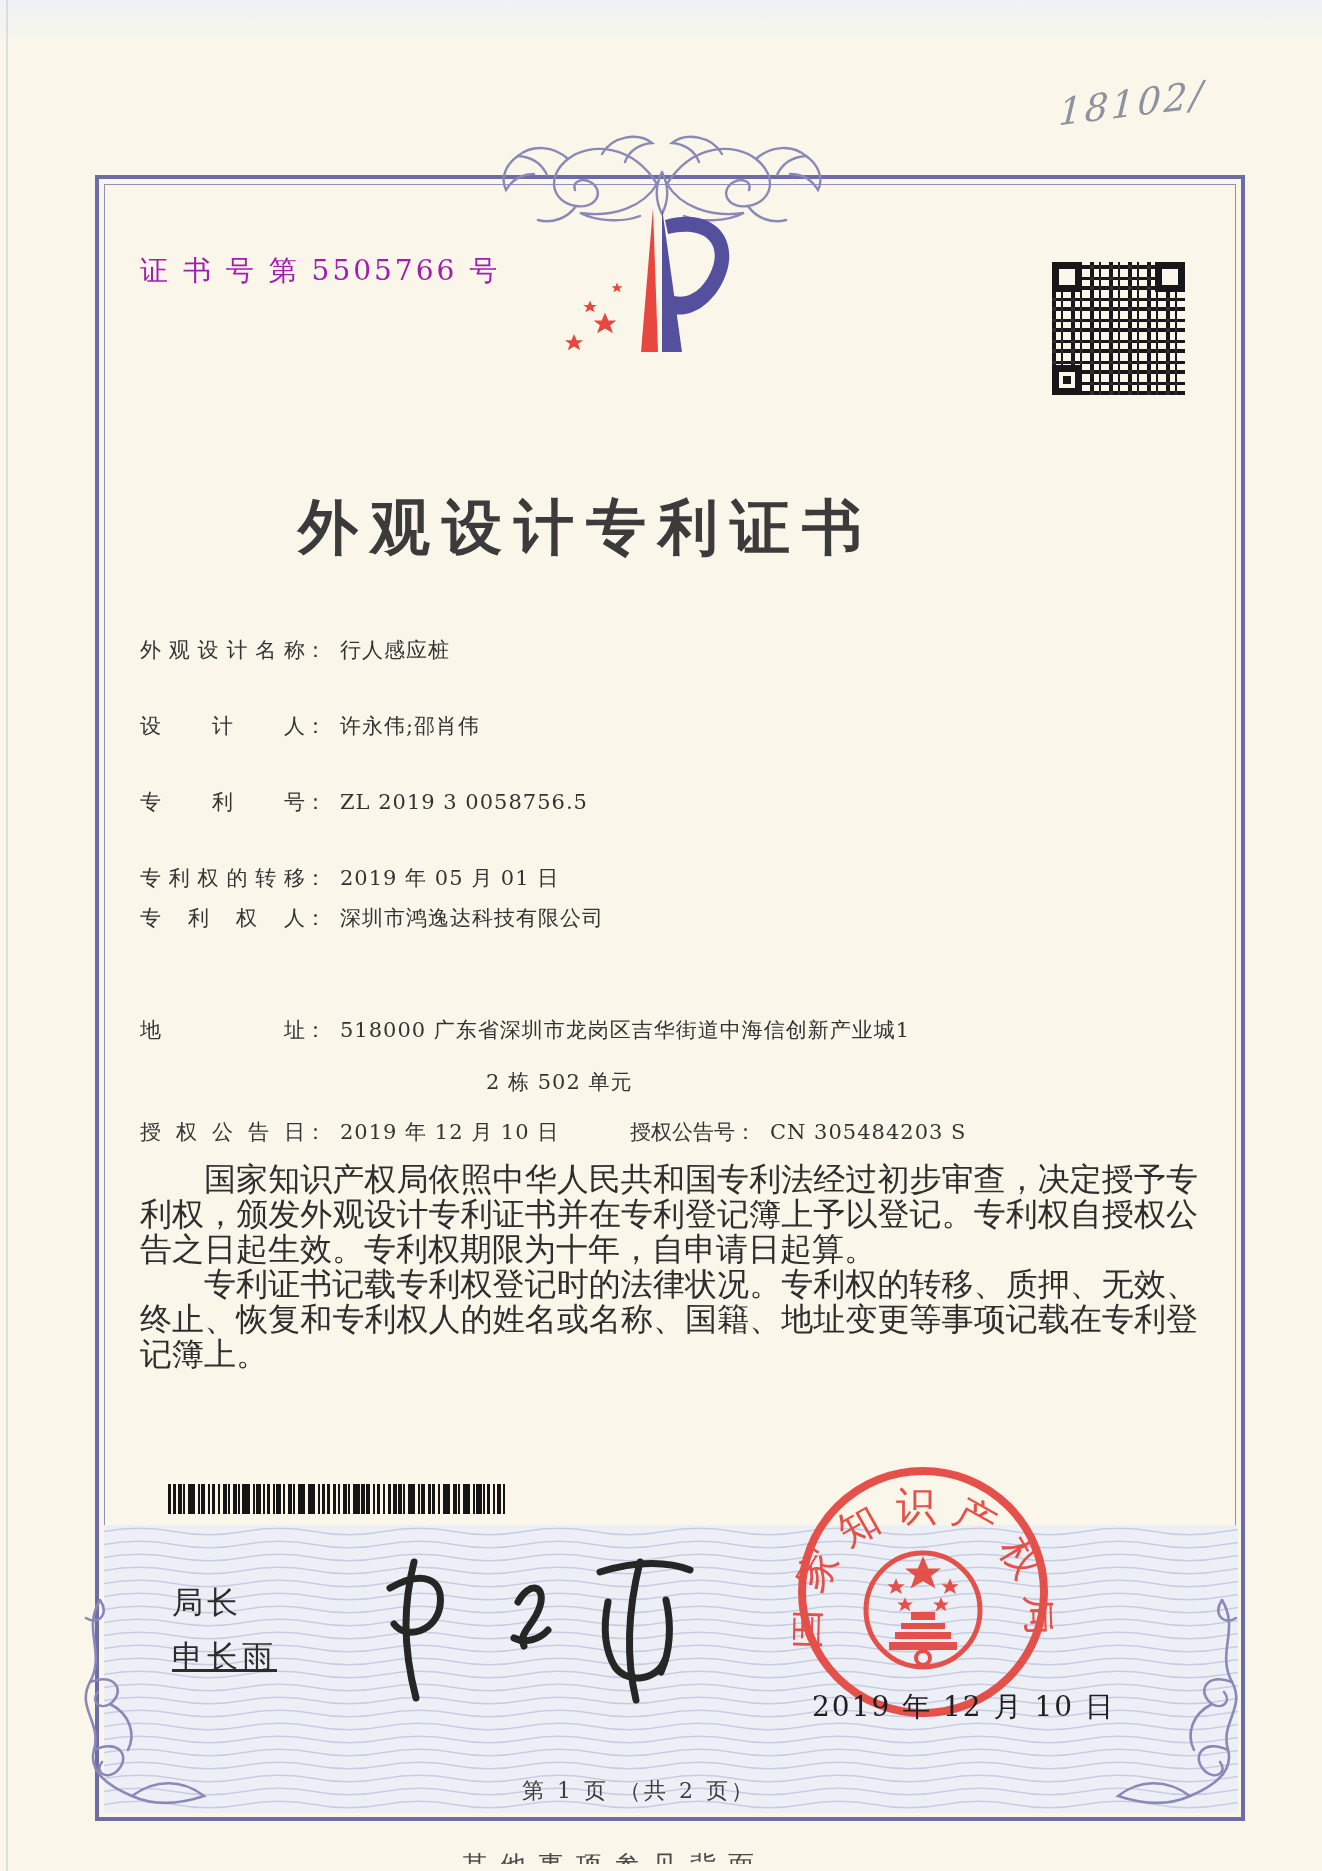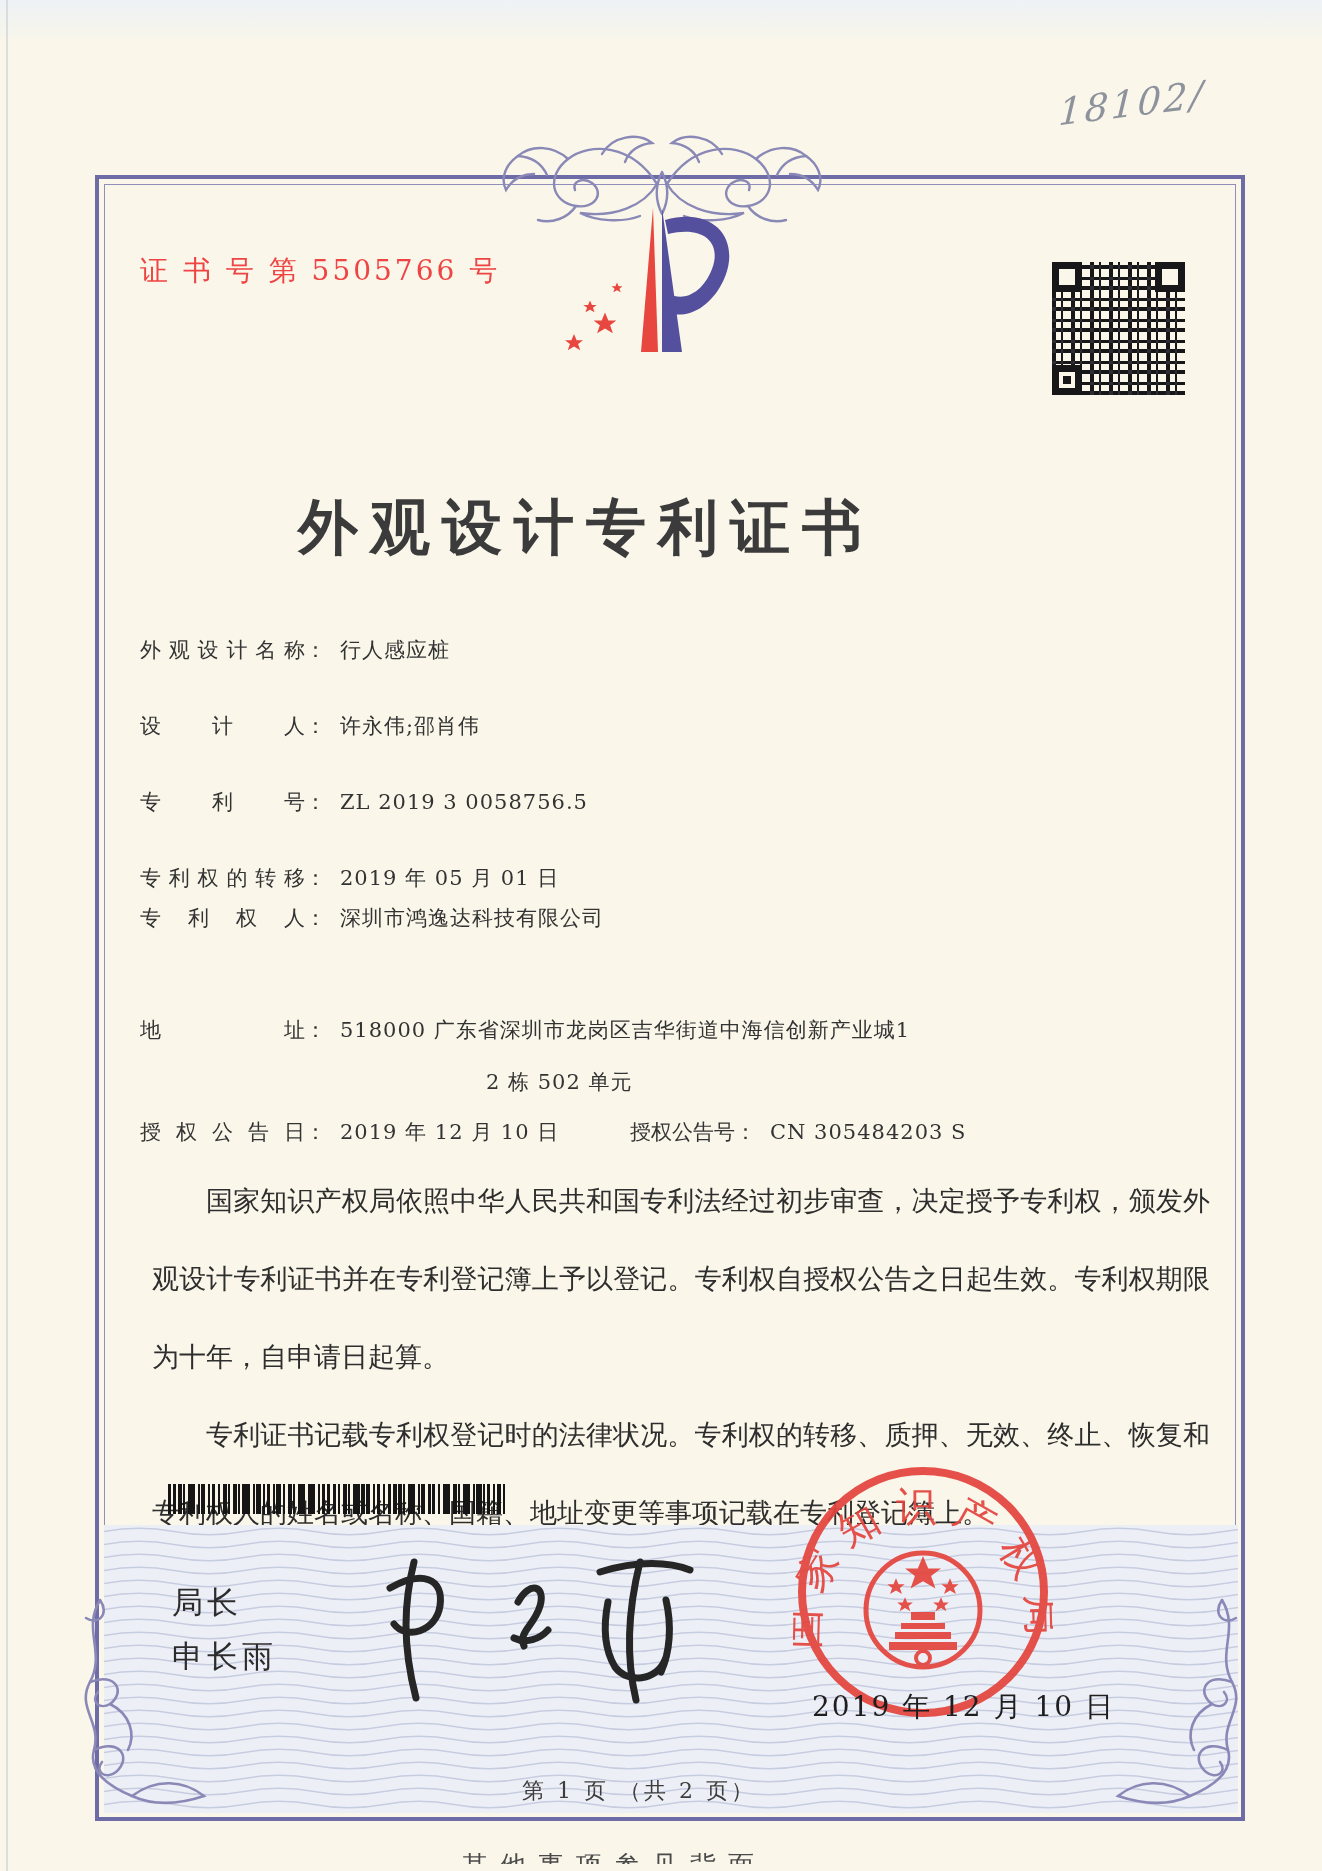--- a/index.html
+++ b/index.html
@@ -16,7 +16,7 @@
     border:4px solid #6e6ca6;}
   .frame-inner{position:absolute;left:5px;top:5px;right:5px;bottom:5px;border:1px solid #908eba;}
   
-  .cert-no{position:absolute;left:140px;top:252px;font-size:28px;letter-spacing:3px;color:#ef4444;}
+  .cert-no{position:absolute;left:140px;top:252px;font-size:28px;letter-spacing:3px;color:#a21caf;}
   .hand-note{position:absolute;left:1058px;top:82px;font-size:37px;font-style:italic;
     color:#8d929c;transform:rotate(-7deg) skewX(-10deg);letter-spacing:3px;}
   .logo{position:absolute;left:565px;top:200px;}

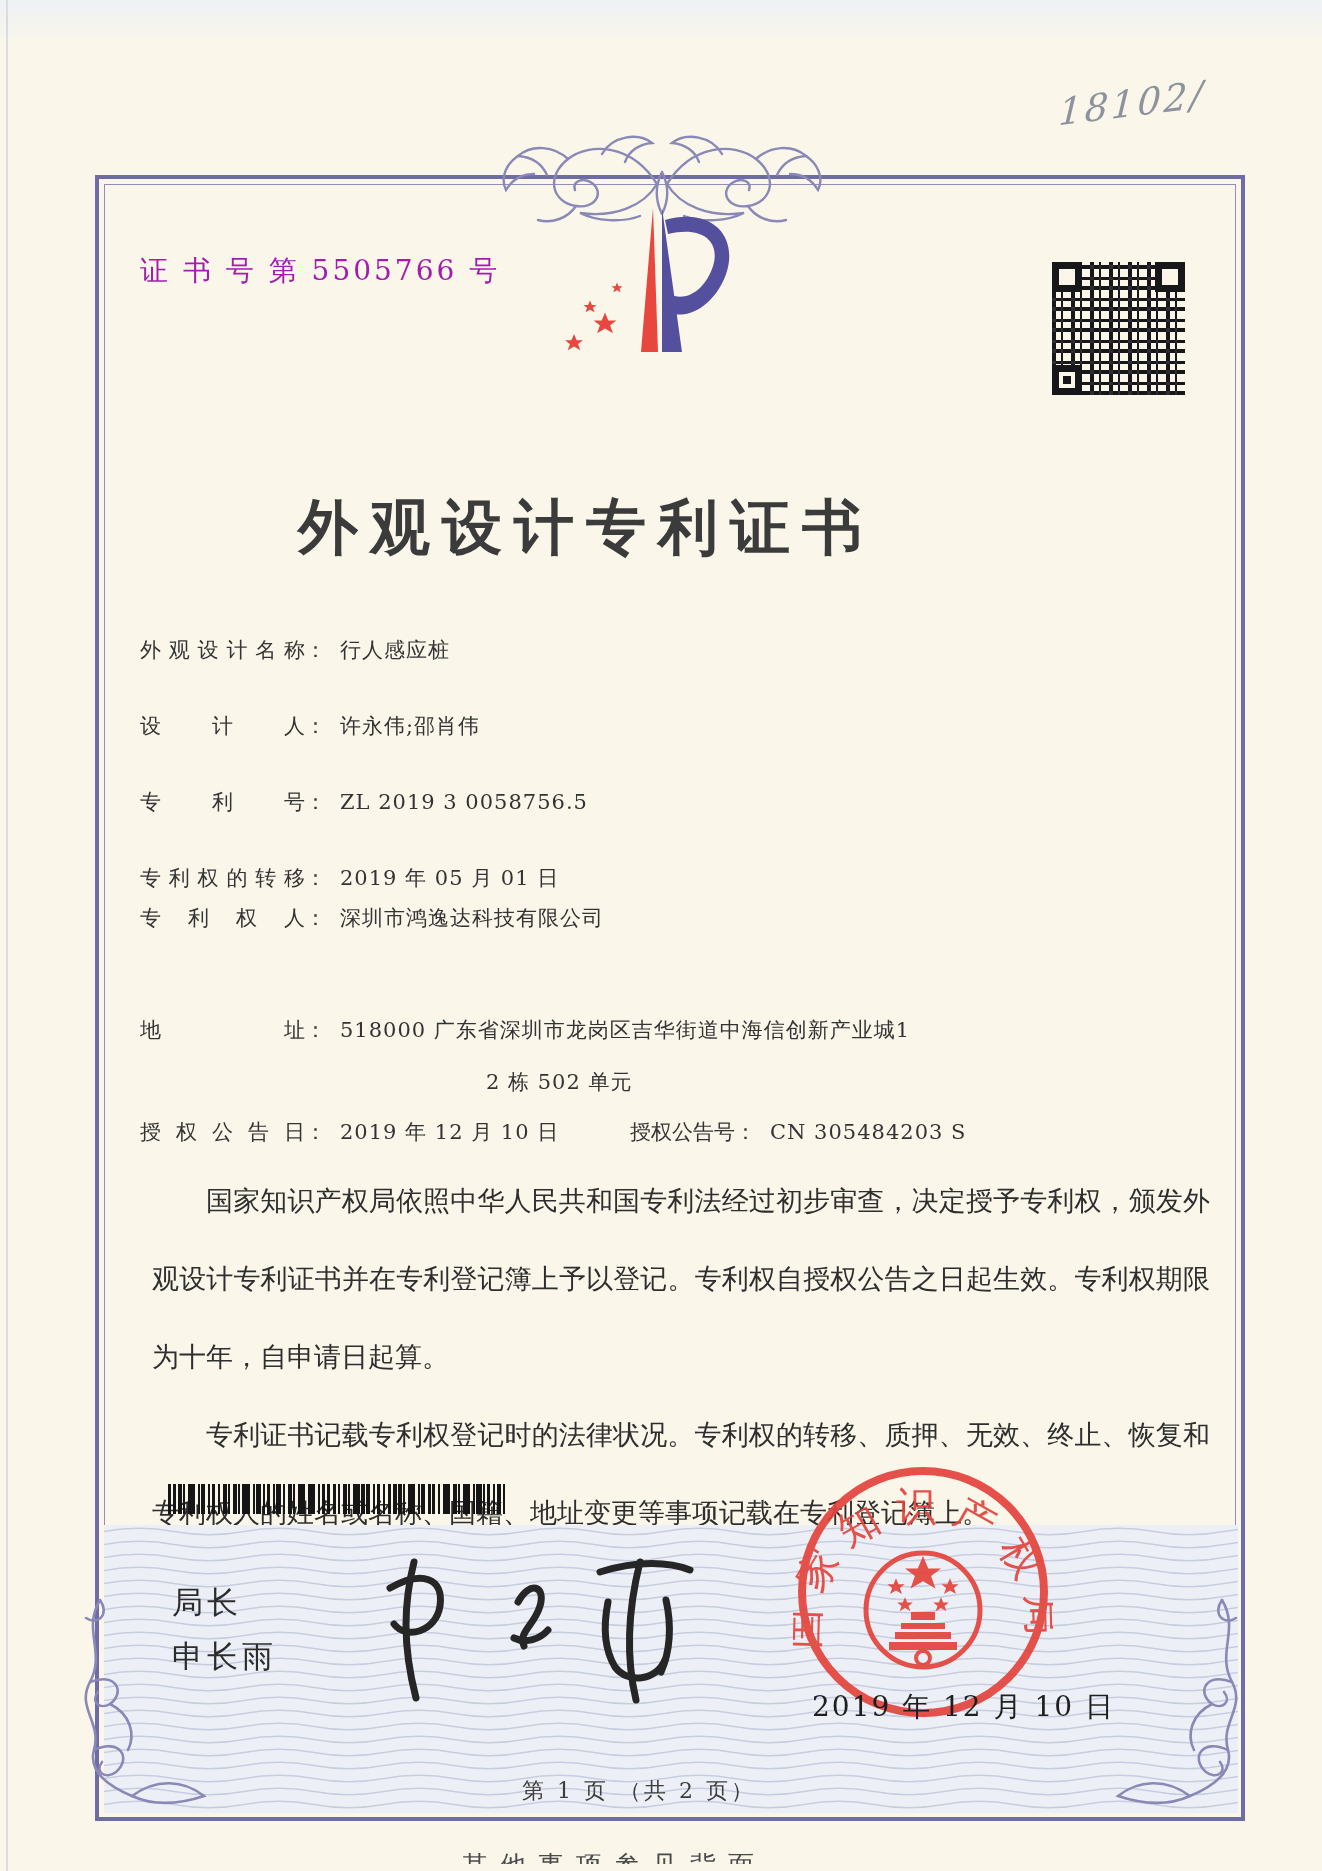--- a/index.html
+++ b/index.html
@@ -39,8 +39,8 @@
   .addr2{position:absolute;left:346px;top:52px;letter-spacing:1px;}
   .pair2{position:absolute;left:490px;top:0;}
   
-  .bodytext{position:absolute;left:140px;top:1162px;width:1058px;font-size:27px;
-    line-height:78px;text-align:justify;color:#2e2e2e;margin-left:12px;}
+  .bodytext{position:absolute;left:140px;top:1162px;width:1058px;font-size:32px;
+    line-height:35px;text-align:justify;color:#2e2e2e;}
   .bodytext p{margin:0;text-indent:2em;}
   
   .barcode{position:absolute;left:168px;top:1484px;width:338px;height:30px;background:

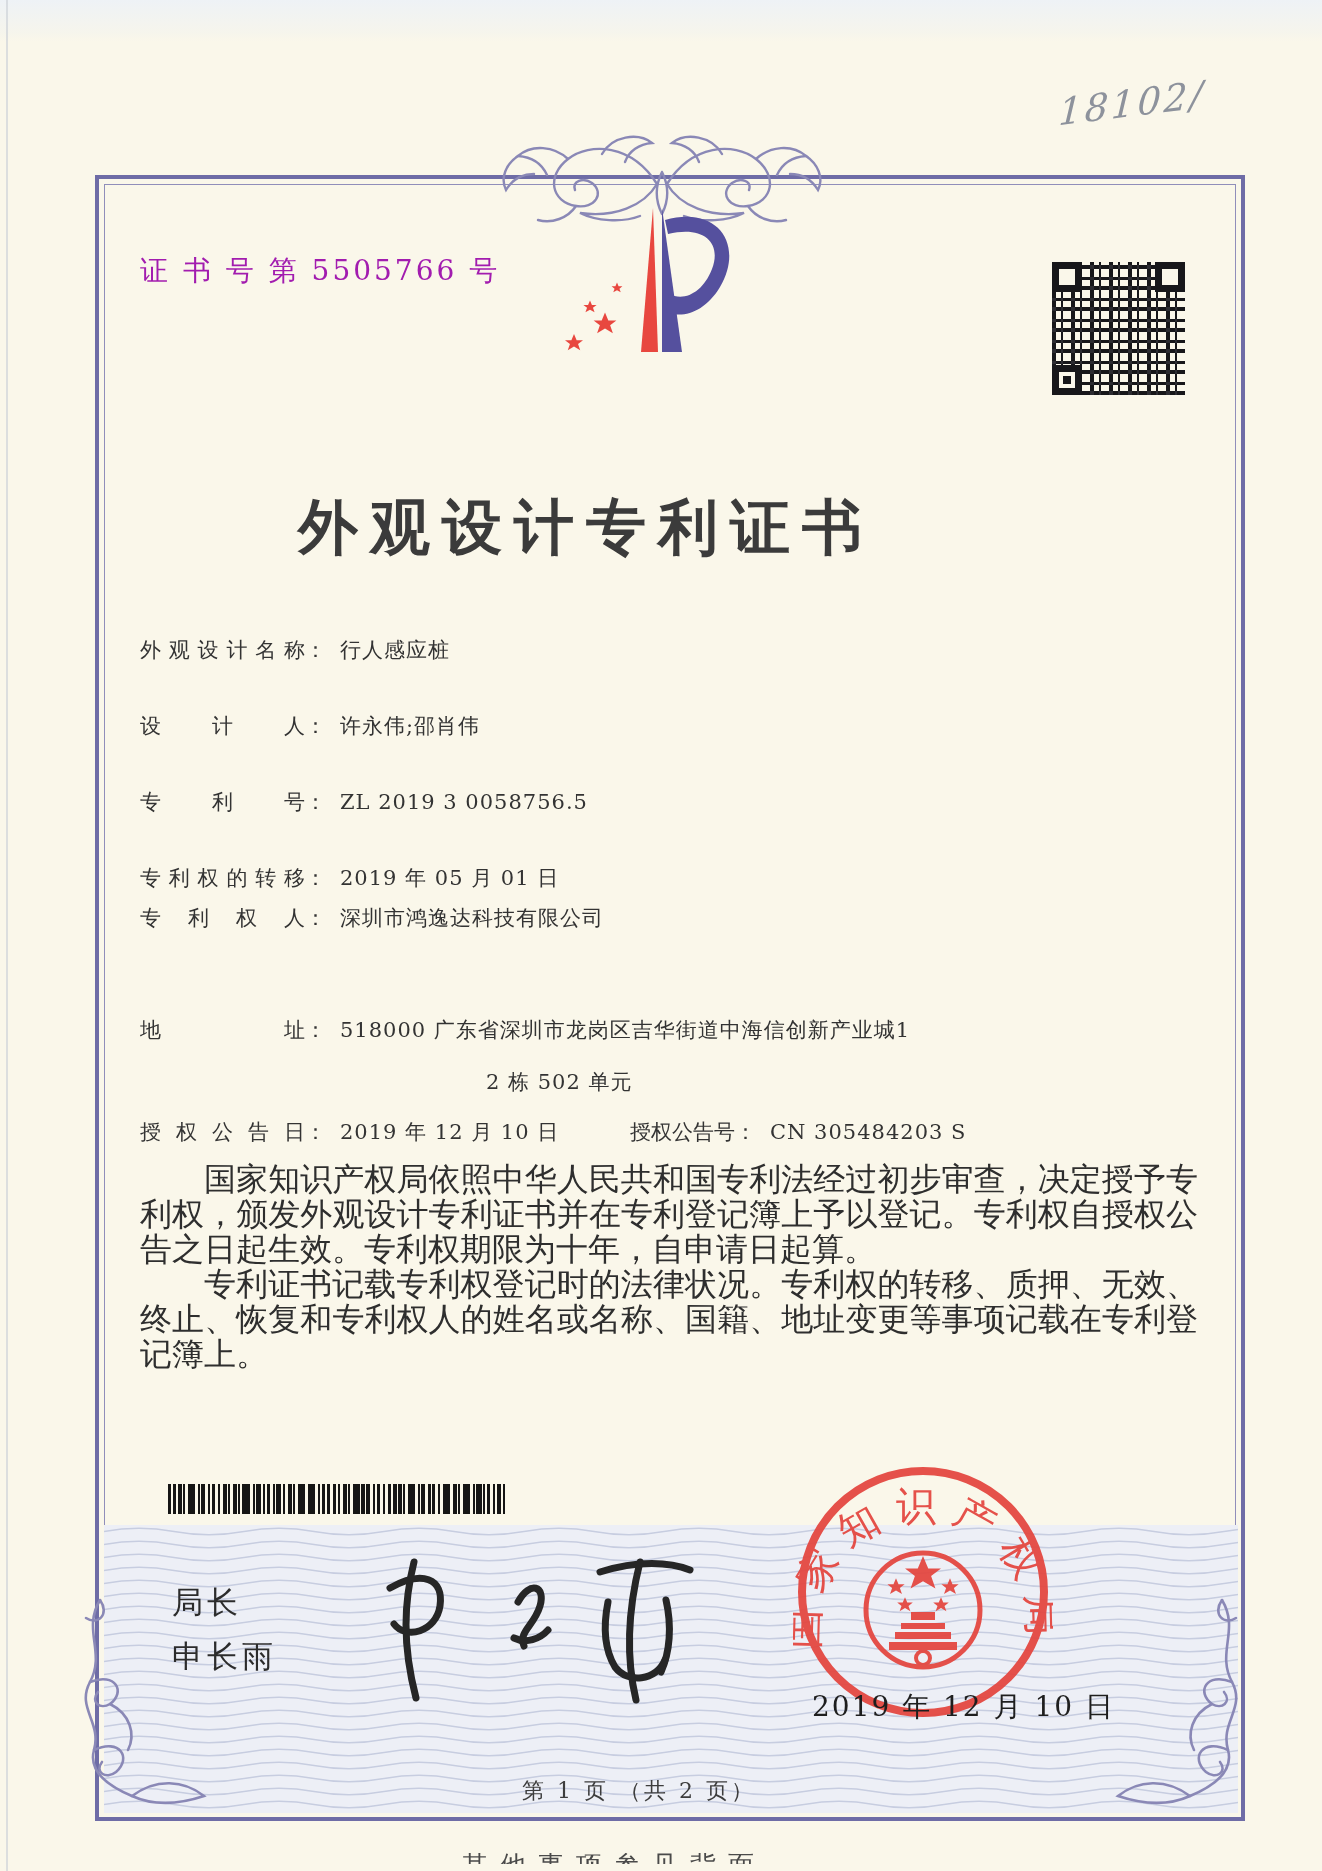--- a/index.html
+++ b/index.html
@@ -51,7 +51,7 @@
   .waves{position:absolute;left:104px;top:1525px;}
   
   .director-label{position:absolute;left:172px;top:1582px;font-size:31px;color:#2c2c2c;letter-spacing:4px;}
-  .director-name{position:absolute;left:172px;top:1636px;font-size:31px;color:#2c2c2c;letter-spacing:4px;}
+  .director-name{position:absolute;left:172px;top:1636px;font-size:31px;color:#2c2c2c;letter-spacing:4px;text-decoration:underline;}
   .signature{position:absolute;left:368px;top:1540px;}
   
   .seal{position:absolute;left:793px;top:1462px;opacity:.93;}

